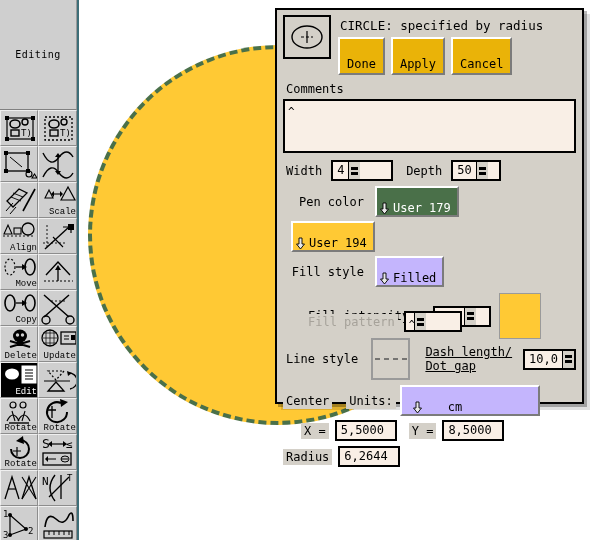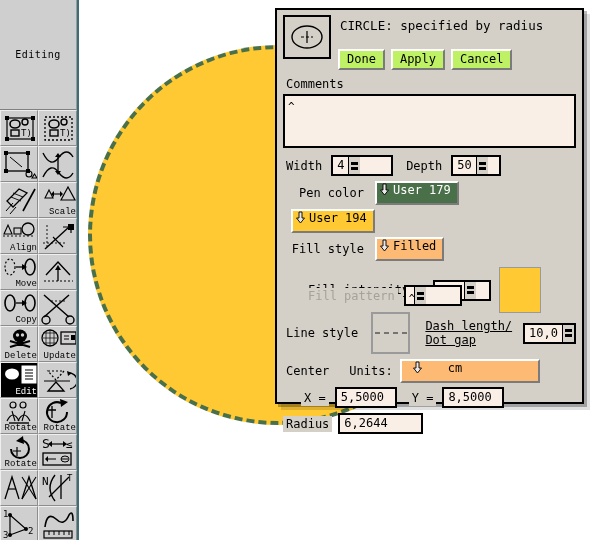--- a/index.html
+++ b/index.html
@@ -64,12 +64,11 @@
   #dlg-title{font-size:12.5px;color:#000;padding:3px 4px 0 2px;white-space:nowrap;}
   #hdr-btns{display:flex;gap:6px;margin-top:4px;}
   .btn{
-    background:#bef264;color:#000;font-size:12px;padding:1px 7px 2px;
+    background:#eab308;color:#000;font-size:12px;padding:18px 7px 2px;
     border-top:2px solid #fff;border-left:2px solid #fff;
     border-right:2px solid #7b7b7b;border-bottom:2px solid #7b7b7b;
     font-family:"DejaVu Sans Mono","Liberation Mono",monospace;
     cursor:default;
-    margin-top:12px;
   }
   .lab{
     background:#d4d0c8;color:#000;font-size:12px;padding:1px 3px;

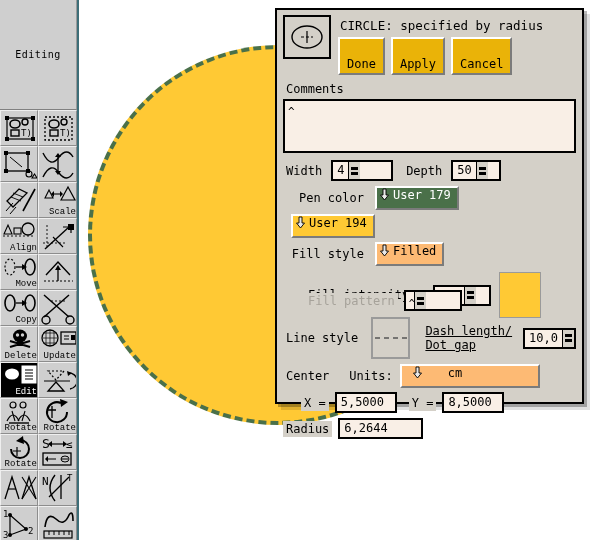--- a/index.html
+++ b/index.html
@@ -97,7 +97,7 @@
   .fld .sp i{display:block;width:7px;height:3px;background:#000;}
   
   .menubtn{
-    display:inline-flex;align-items:flex-start;height:24px;
+    display:inline-flex;align-items:flex-end;height:31px;
     border-top:2px solid #fff;border-left:2px solid #fff;
     border-right:2px solid #7b7b7b;border-bottom:2px solid #7b7b7b;
     box-sizing:border-box;padding:0 6px 0 2px;cursor:default;

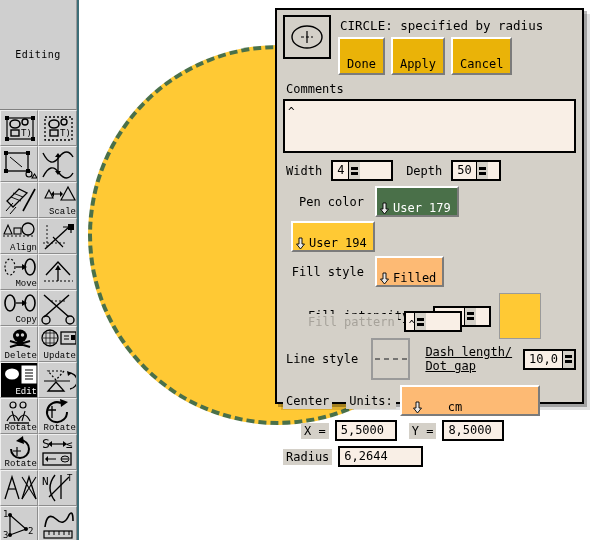--- a/index.html
+++ b/index.html
@@ -108,7 +108,7 @@
   .mb-pen .mtxt{color:#fff;}
   .mb-fill{background:#ffc934;}
   .mb-fill .mtxt{color:#000;}
-  .mb-plain{background:#fdba74;}
+  .mb-plain{background:#c4b5fd;}
   .mb-plain .mtxt{color:#000;}
   
   #r-width{margin-top:7px;}

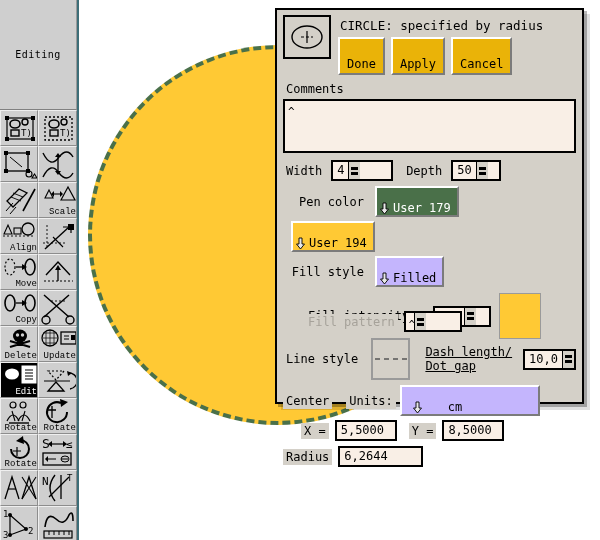--- a/index.html
+++ b/index.html
@@ -556,7 +556,7 @@
 
     <div class="row" id="r-radius">
       <span class="lab">Radius</span>
-      <span class="fld" style="width:85px;margin-left:6px;">
+      <span class="fld" style="width:62px;margin-left:6px;">
         <span class="val">6,2644</span>
       </span>
     </div>

